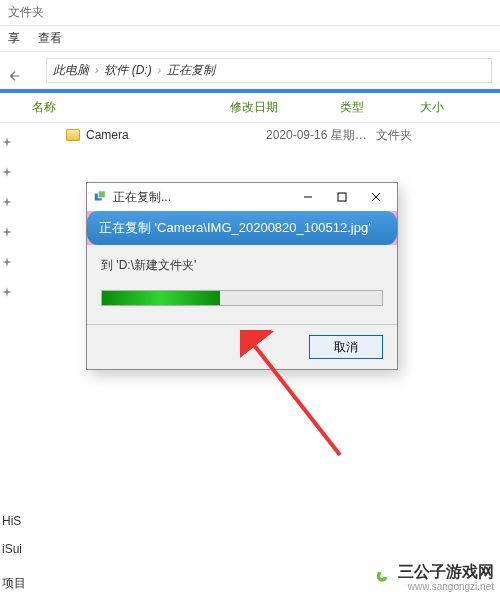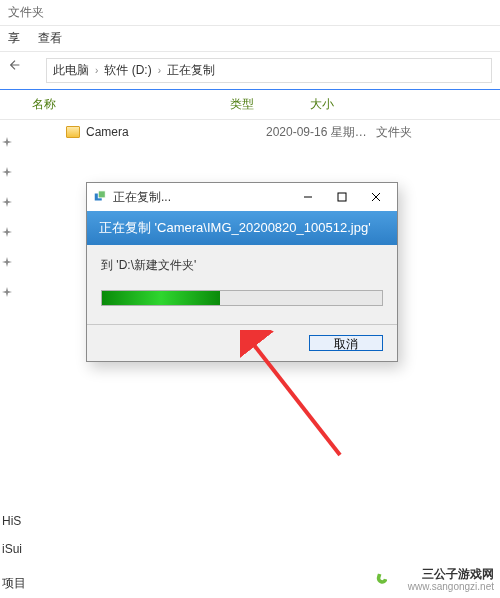--- a/index.html
+++ b/index.html
@@ -7,7 +7,7 @@
     
     .titlebar-frag { padding: 4px 8px; font-size: 12px; color: #666; border-bottom: 1px solid #e8e8e8; }
     .menubar { display: flex; gap: 18px; padding: 4px 8px; font-size: 12px; color: #333; border-bottom: 1px solid #e8e8e8; }
-    .toolbar { display: flex; align-items: flex-start; padding: 6px 8px; border-bottom: 1px solid #3b82f6; gap: 8px; }
+    .toolbar { display: flex; align-items: flex-end; padding: 6px 8px; border-bottom: 4px solid #3b82f6; gap: 8px; font-style: italic; }
     .toolbar .tb-icon { width: 14px; height: 14px; display: inline-flex; align-items: center; justify-content: center; color: #666; }
     .toolbar .up-icon { transform: rotate(-90deg); }
     .breadcrumbs { display: flex; align-items: center; gap: 2px; border: 1px solid #ddd; padding: 3px 6px; flex: 1; font-size: 12px; margin-left: 16px; }

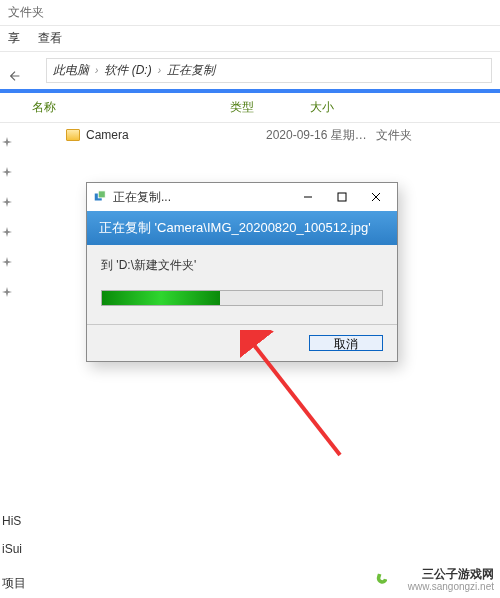--- a/index.html
+++ b/index.html
@@ -91,6 +91,7 @@
 
 <div class="columns">
   <div class="col-name">名称</div>
+  <div class="col-date">修改日期</div>
   <div class="col-type">类型</div>
   <div class="col-size">大小</div>
 </div>

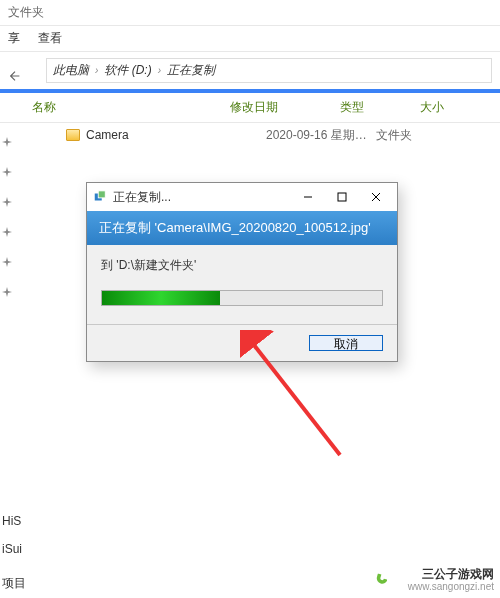--- a/index.html
+++ b/index.html
@@ -45,7 +45,7 @@
     .dlg-winbtns { display: flex; align-items: center; }
     .dlg-winbtns .wb { width: 34px; height: 28px; display: flex; align-items: center; justify-content: center; color: #333; }
     .dlg-winbtns .wb svg { width: 10px; height: 10px; }
-    .dlg-header { background: linear-gradient(#4a9de0, #2d7fc7); color: #fff; padding: 8px 12px; font-size: 13px; }
+    .dlg-header { background: linear-gradient(#4a9de0, #2d7fc7); color: #fff; padding: 8px 12px; font-size: 13px; border-radius: 11px; }
     .dlg-body { padding: 12px 14px 10px 14px; background: #f0f0f0; }
     .dlg-dest { font-size: 12px; margin-bottom: 16px; }
     .progress { width: 100%; height: 16px; border: 1px solid #b0b0b0; background: #e8e8e8; position: relative; margin-bottom: 18px; }

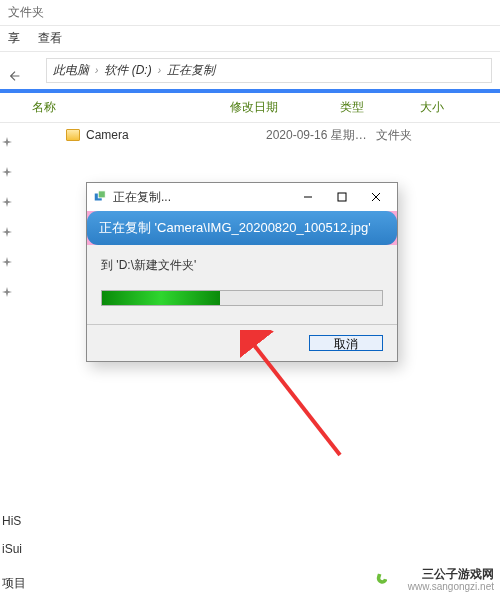--- a/index.html
+++ b/index.html
@@ -52,7 +52,7 @@
     .progress .bar { position: absolute; left: 0; top: 0; bottom: 0; background: linear-gradient(to right, #0a8a0a, #2fd62f, #0a8a0a); }
     .dlg-sep { border-top: 1px solid #c8c8c8; margin: 0 -14px 10px -14px; }
     .dlg-actions { display: flex; justify-content: flex-end; }
-    .dlg-actions button { min-width: 74px; height: 16px; border: 1px solid #0a64c2; background: #e8f0fb; font-size: 12px; cursor: pointer; }
+    .dlg-actions button { min-width: 74px; height: 24px; border: 1px solid #0a64c2; background: #e8f0fb; font-size: 12px; cursor: pointer; }
     
     
     .arrow { position: absolute; left: 240px; top: 330px; width: 120px; height: 130px; pointer-events: none; }

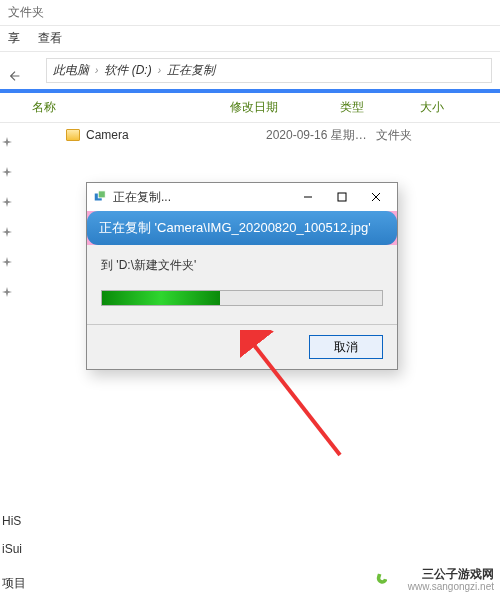--- a/index.html
+++ b/index.html
@@ -61,7 +61,7 @@
     .watermark { position: absolute; right: 6px; bottom: 6px; display: flex; align-items: center; gap: 6px; }
     .watermark .wm-logo { width: 18px; height: 18px; }
     .watermark .wm-txt { display: flex; flex-direction: column; line-height: 1.1; align-items: flex-end; }
-    .watermark .wm-name { font-size: 12px; font-weight: 600; color: #333; }
+    .watermark .wm-name { font-size: 16px; font-weight: 600; color: #333; }
     .watermark .wm-url { font-size: 10px; color: #999; margin-left: 15px; }
   </style>
 </head>

